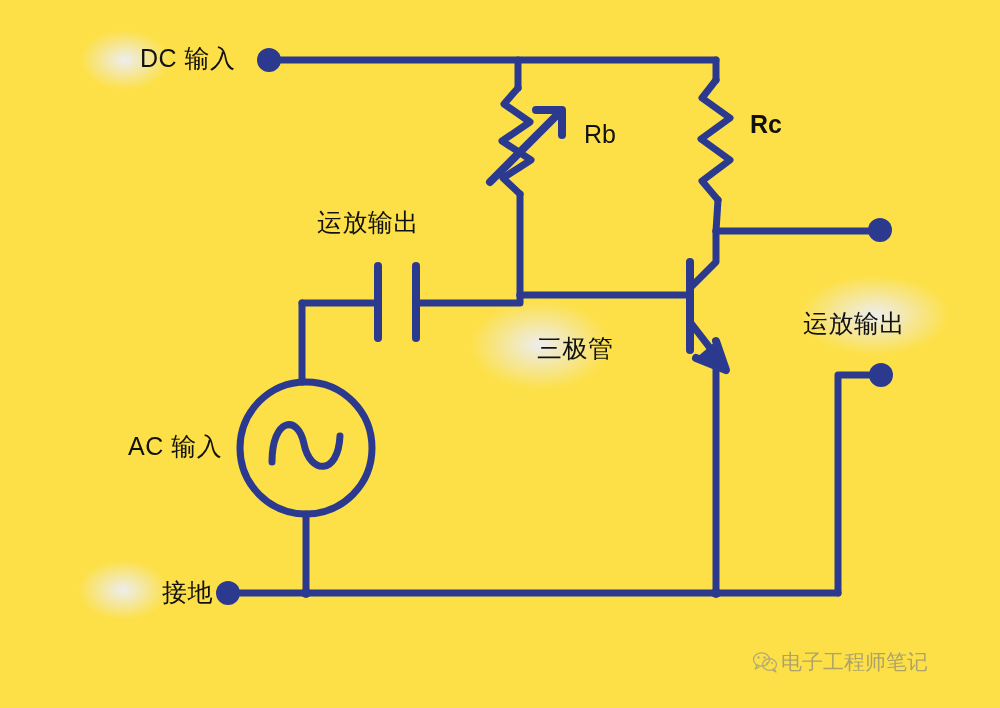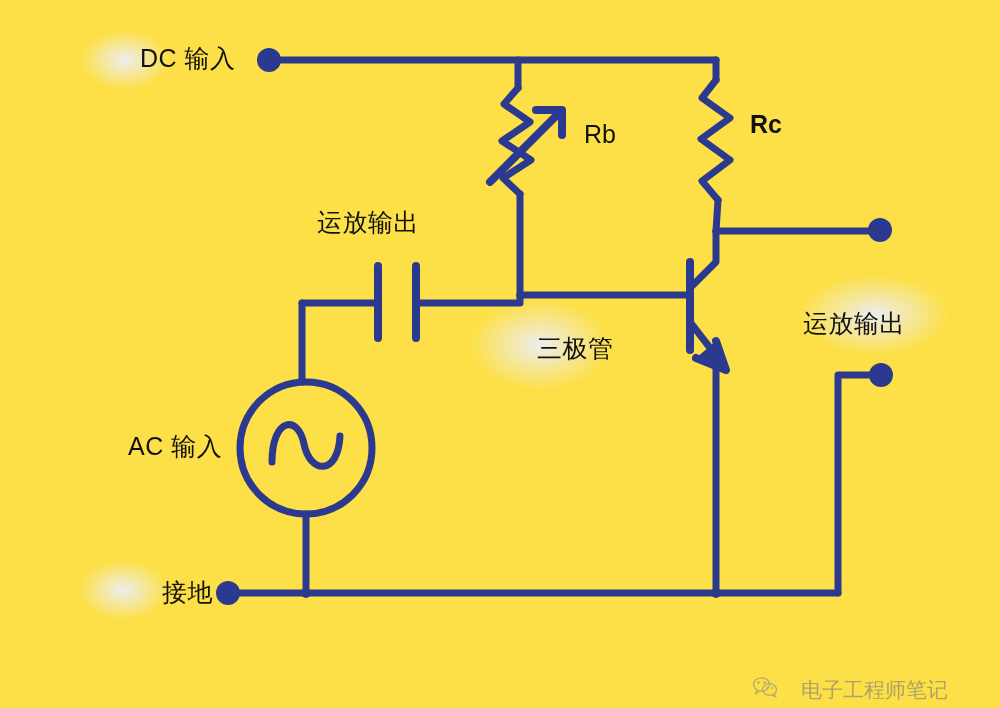--- a/index.html
+++ b/index.html
@@ -48,9 +48,10 @@
   #watermark {
     position: absolute;
     left: 752px;
-    top: 676px;
+    top: 648px;
     display: flex;
-    gap: 23px;
+    align-items: center;
+    gap: 3px;
     opacity: 0.62;
   }
   #watermark .wm-text {

